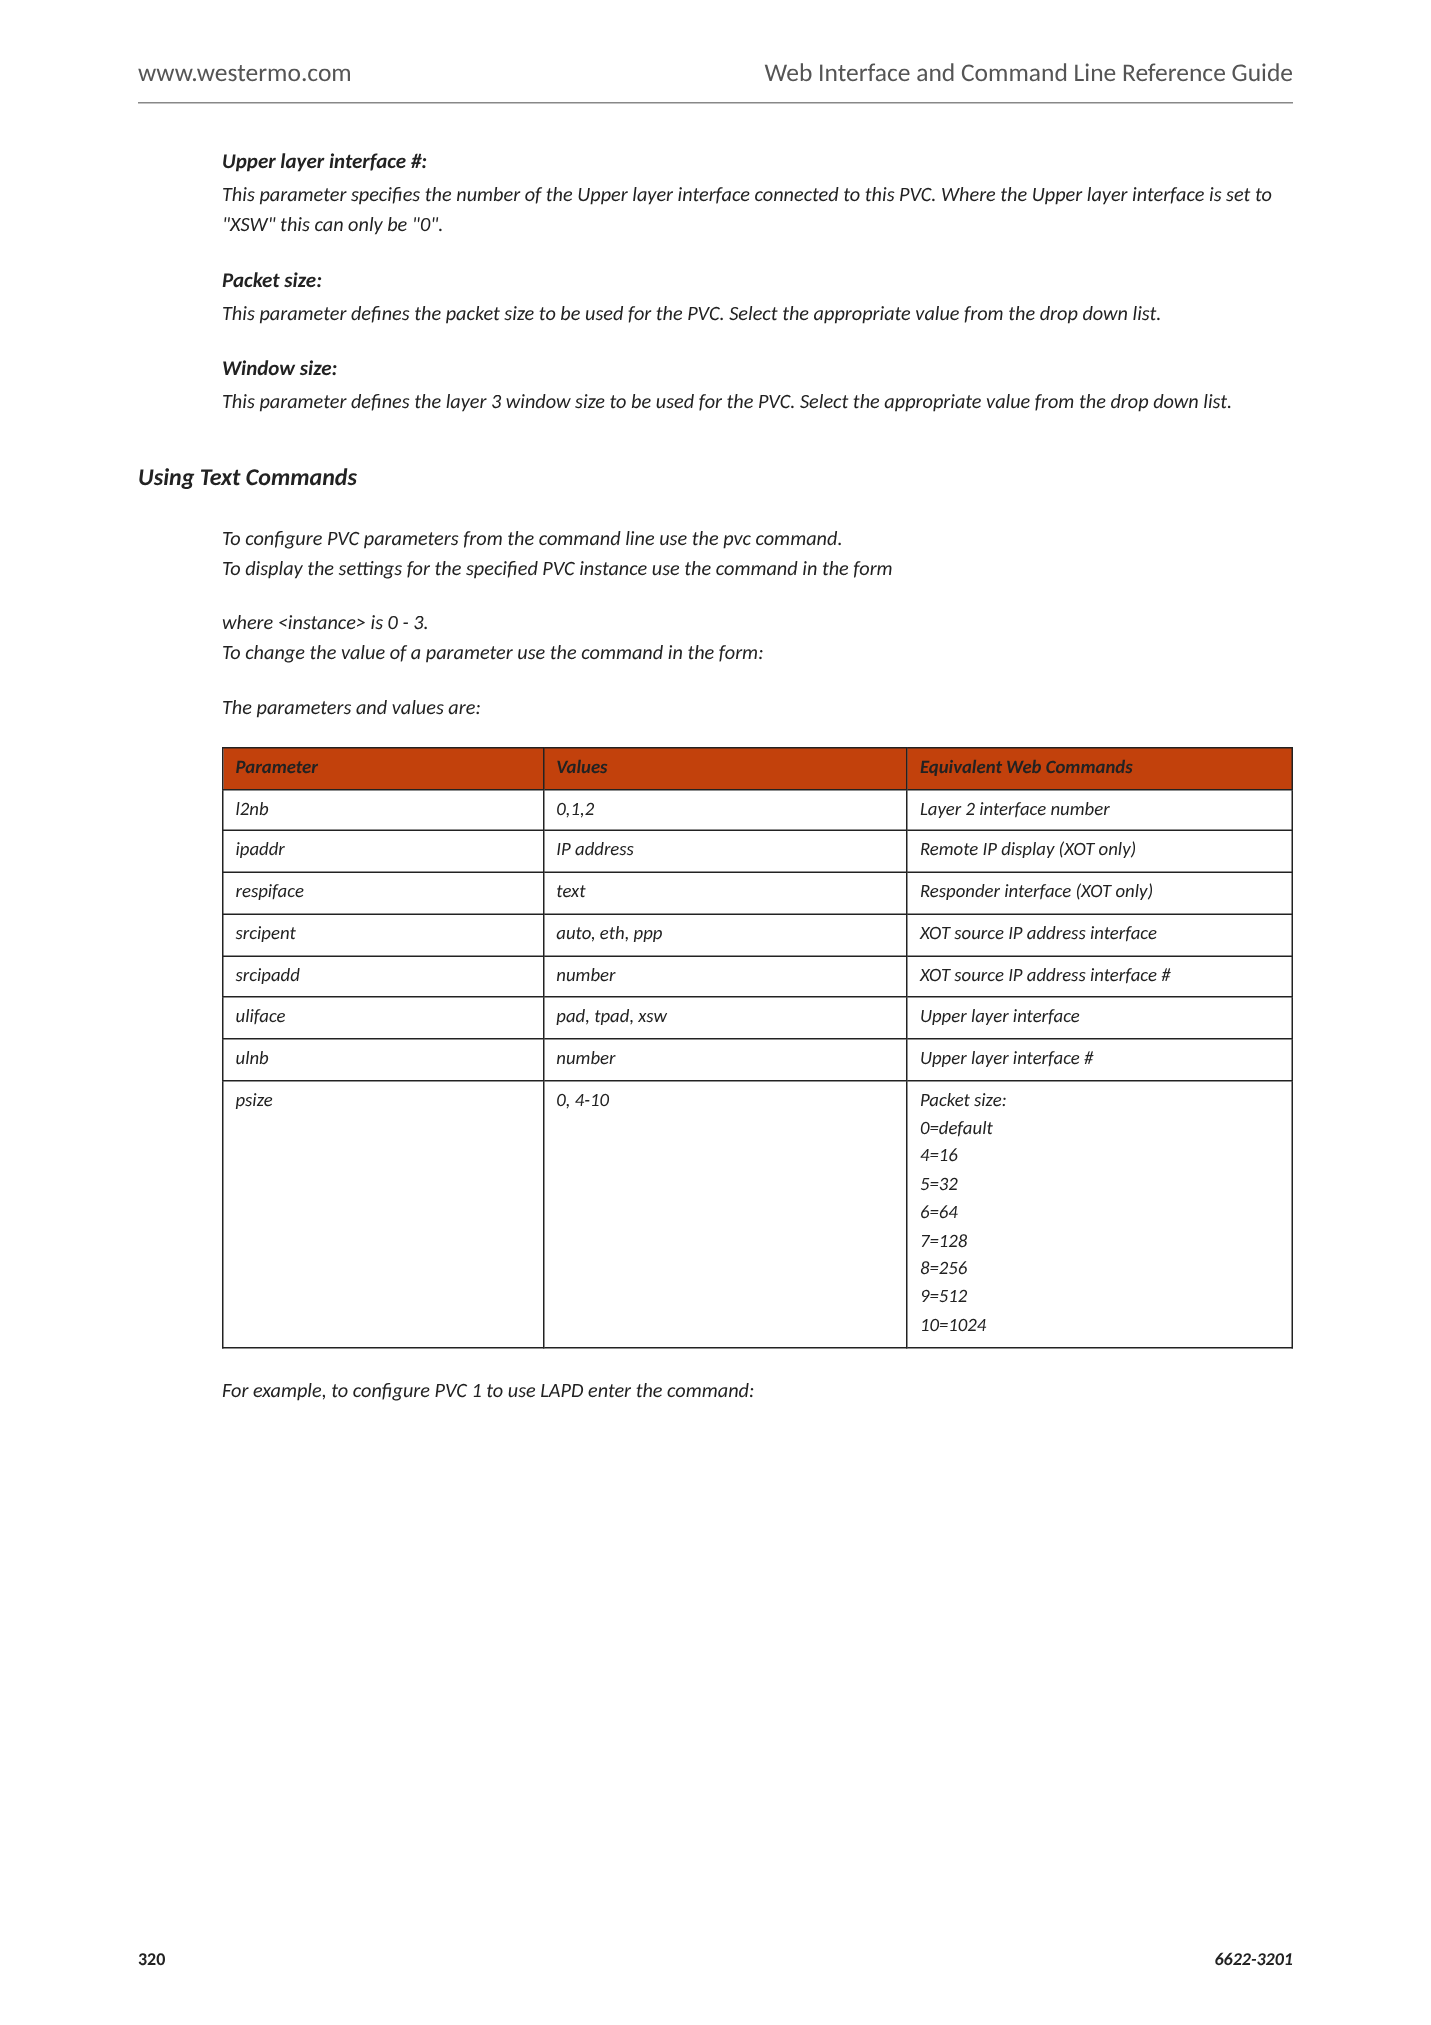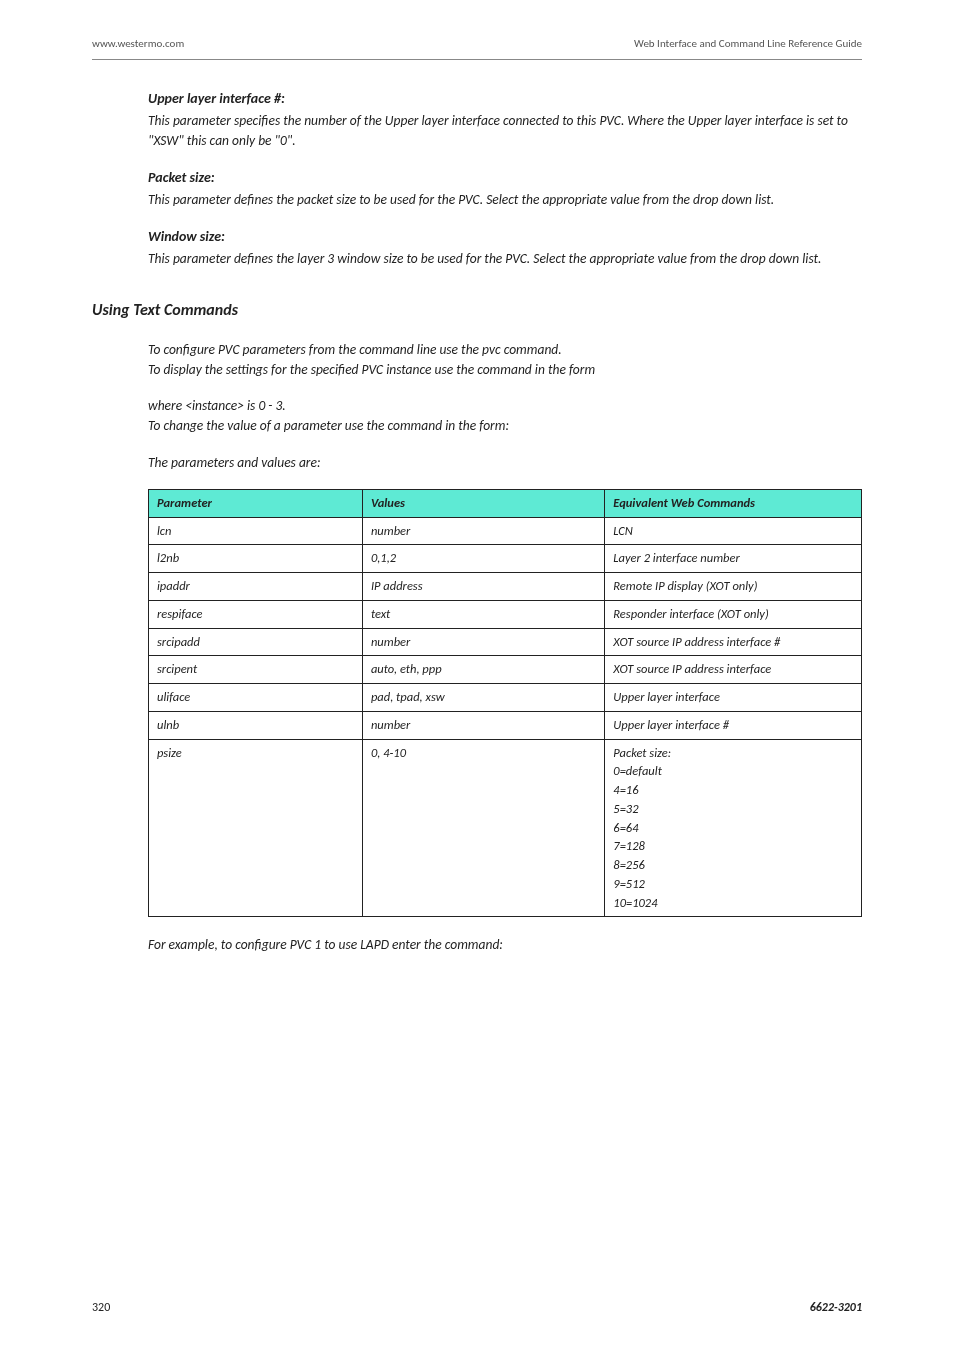--- a/index.html
+++ b/index.html
@@ -19,7 +19,7 @@
   .top-bar {
     display: flex;
     justify-content: space-between;
-    font-size: 11px;
+    font-size: 17px;
     color: #555;
     border-bottom: 1px solid #888;
     padding-bottom: 6px;

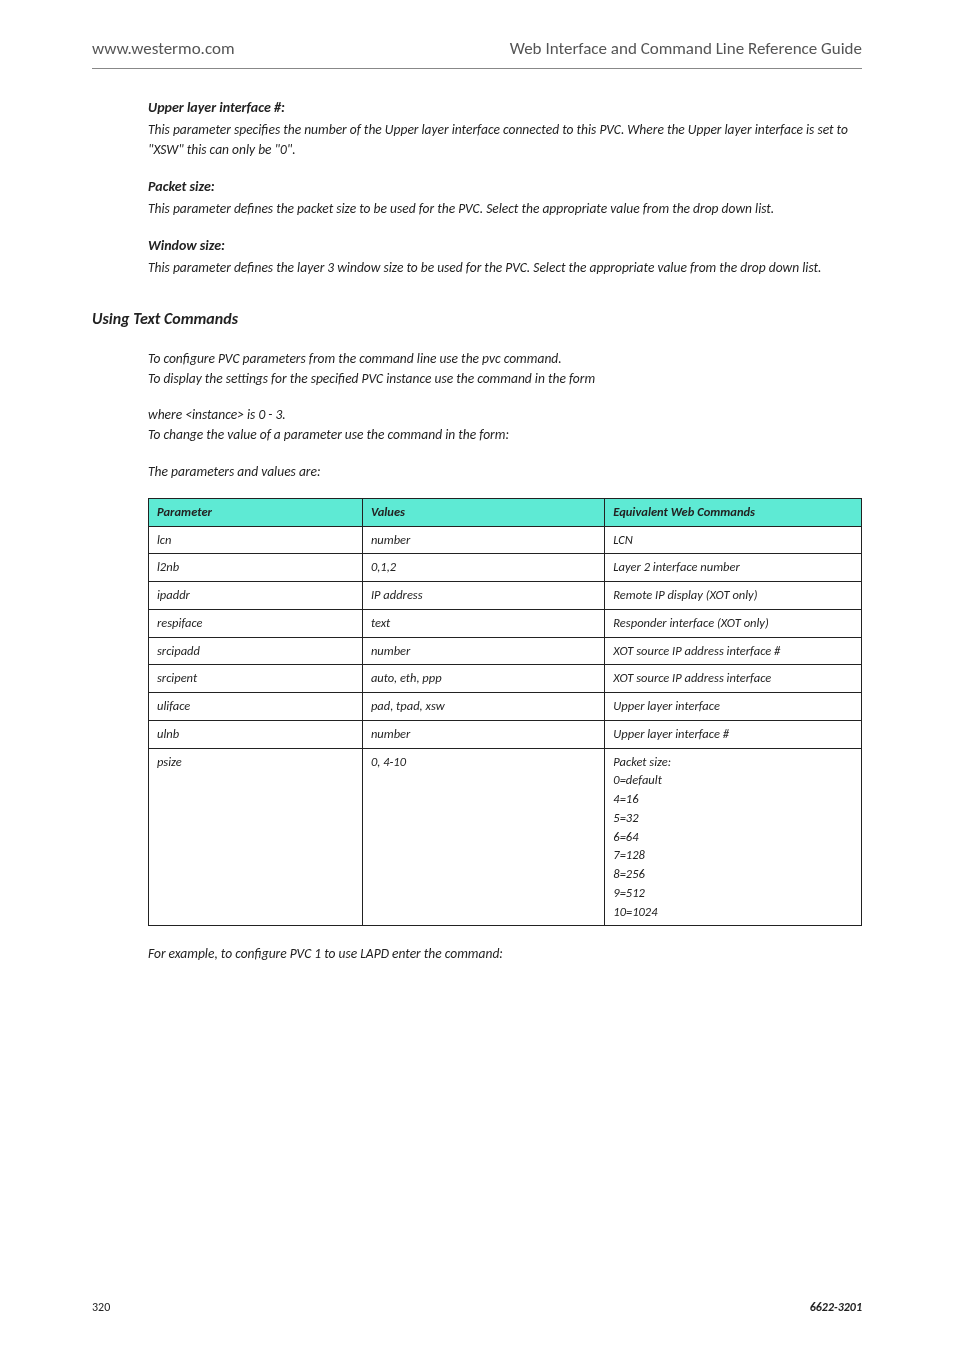--- a/index.html
+++ b/index.html
@@ -63,7 +63,7 @@
     vertical-align: top;
   }
   th {
-    background: #5eead4;
+    background: #c2410c;
     font-weight: bold;
   }
   col.c1 { width: 30%; }

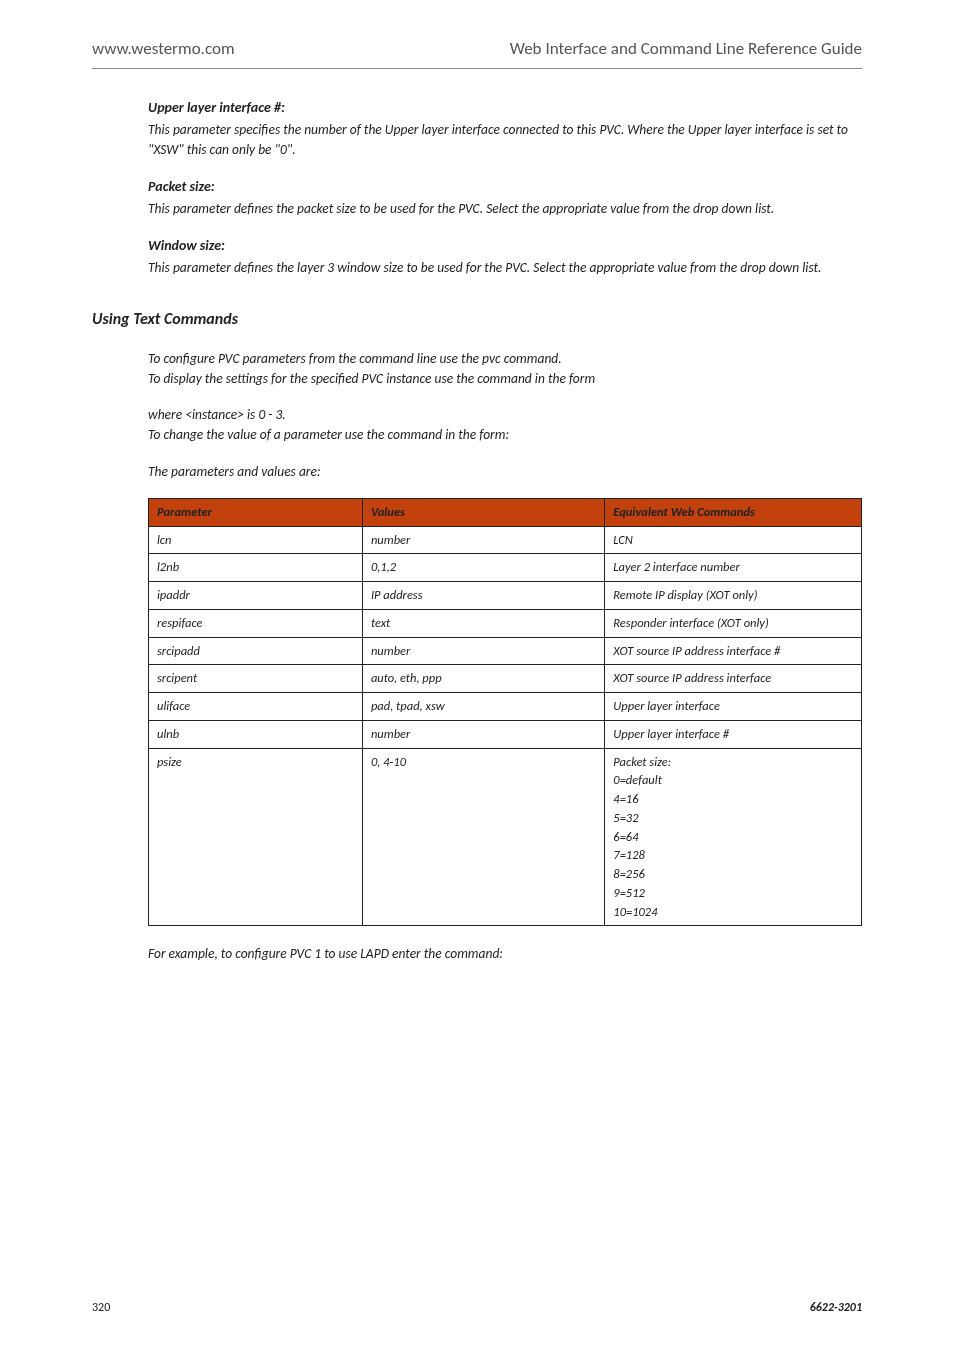--- a/index.html
+++ b/index.html
@@ -130,11 +130,6 @@
       </thead>
       <tbody id="table-body">
           <tr>
-            <td>lcn</td>
-            <td>number</td>
-            <td>LCN</td>
-          </tr>
-          <tr>
             <td>l2nb</td>
             <td>0,1,2</td>
             <td>Layer 2 interface number</td>

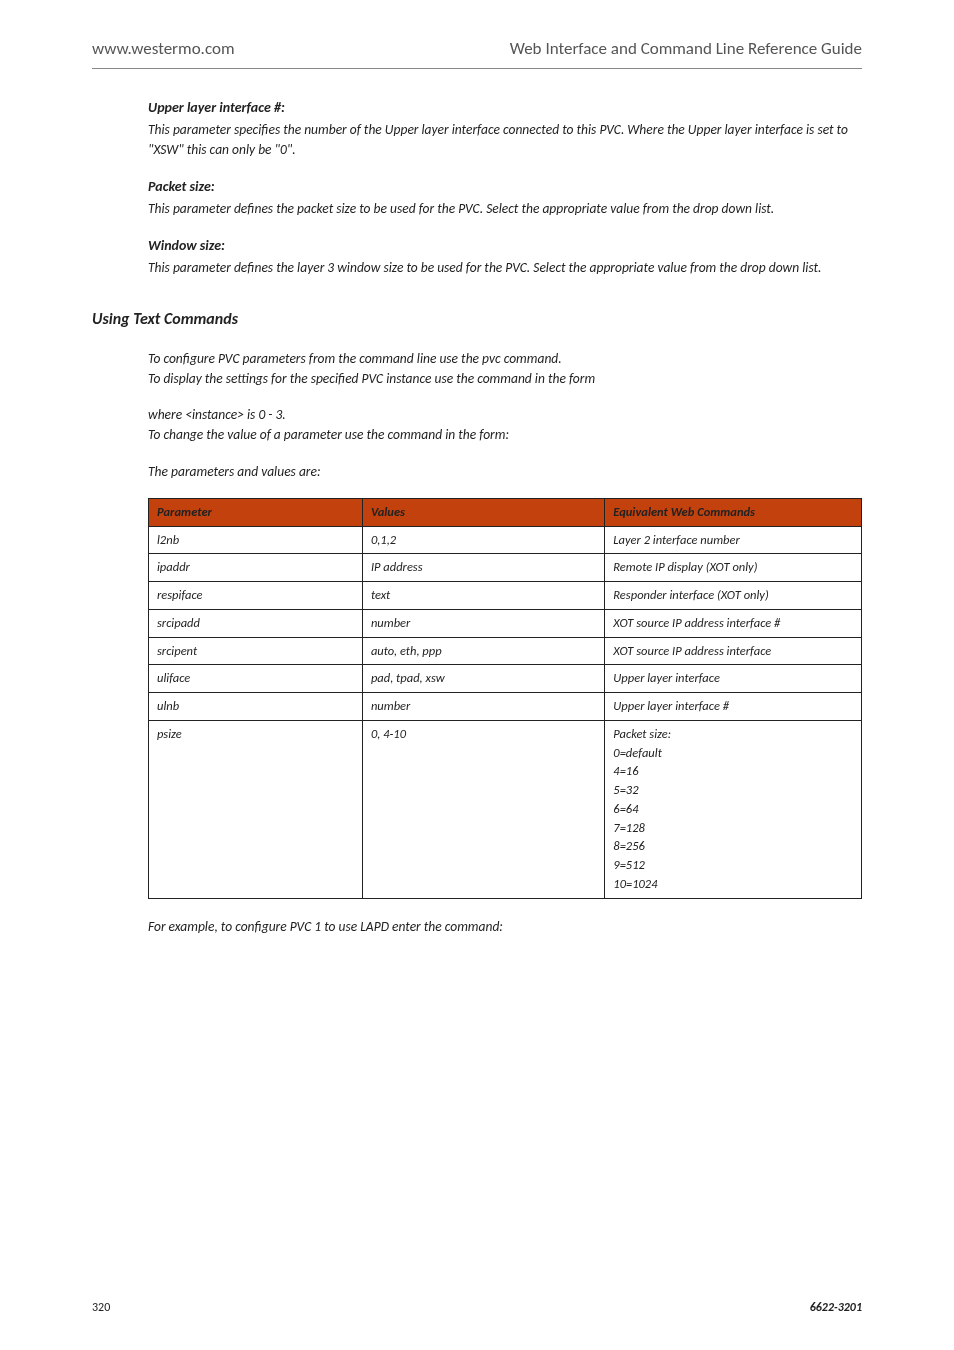--- a/index.html
+++ b/index.html
@@ -145,14 +145,14 @@
             <td>Responder interface (XOT only)</td>
           </tr>
           <tr>
+            <td>srcipent</td>
+            <td>auto, eth, ppp</td>
+            <td>XOT source IP address interface</td>
+          </tr>
+          <tr>
             <td>srcipadd</td>
             <td>number</td>
             <td>XOT source IP address interface #</td>
-          </tr>
-          <tr>
-            <td>srcipent</td>
-            <td>auto, eth, ppp</td>
-            <td>XOT source IP address interface</td>
           </tr>
           <tr>
             <td>uliface</td>

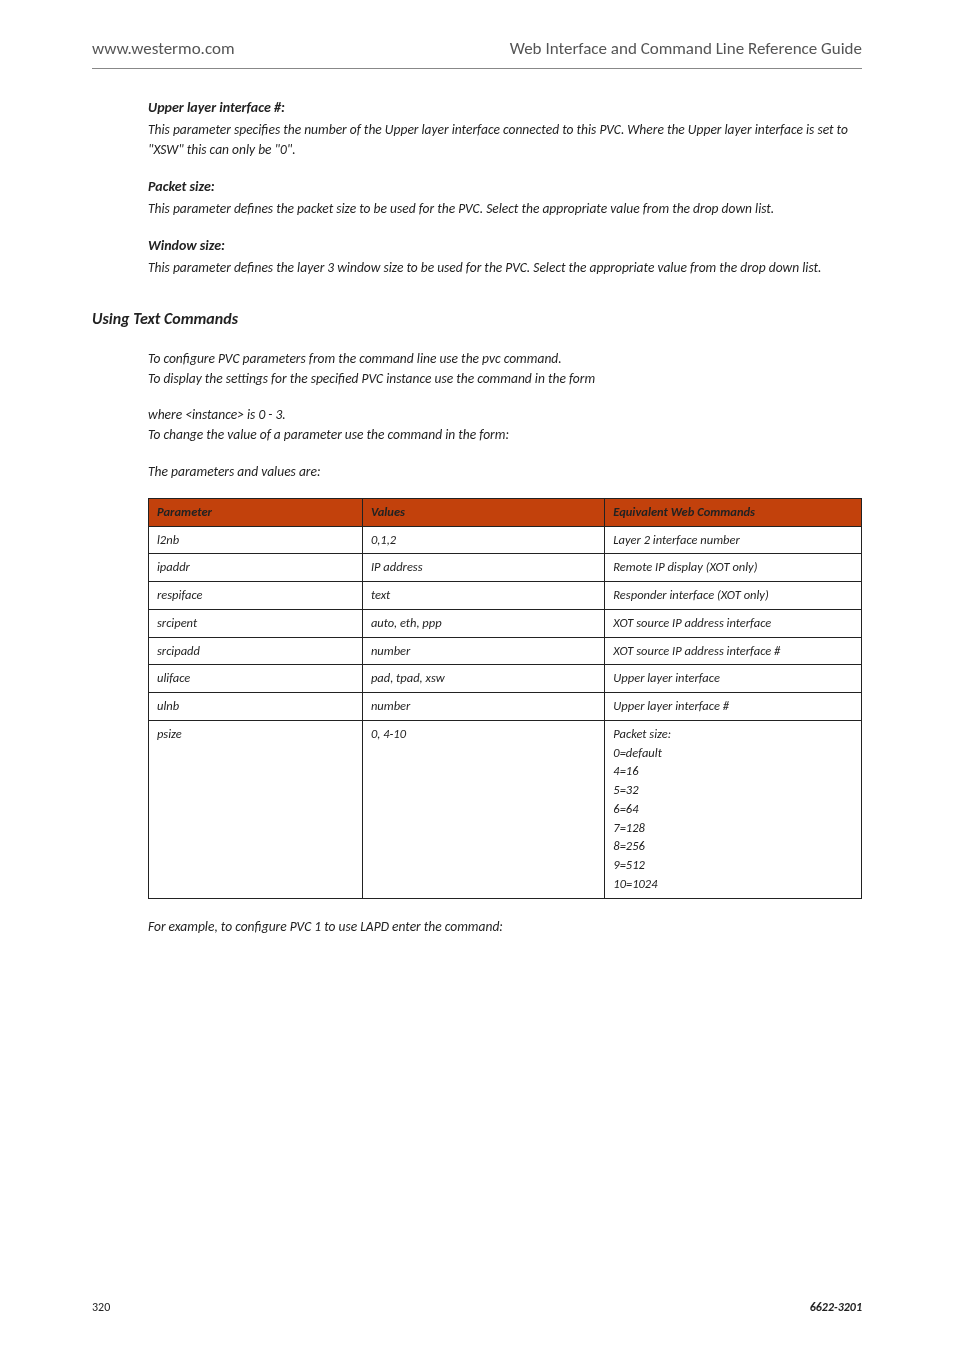--- a/index.html
+++ b/index.html
@@ -78,7 +78,7 @@
     justify-content: space-between;
     font-size: 12px;
   }
-  .footer .pn { font-weight: normal; }
+  .footer .pn { font-weight: bold; }
   .footer .doc { font-weight: bold; font-style: italic; text-align: right; }
 </style>
 </head>

